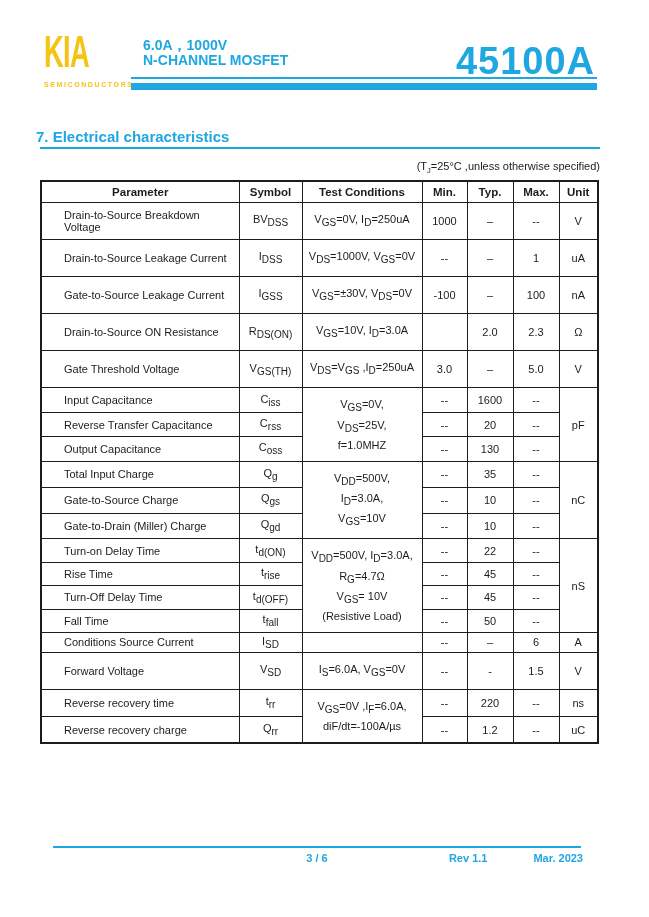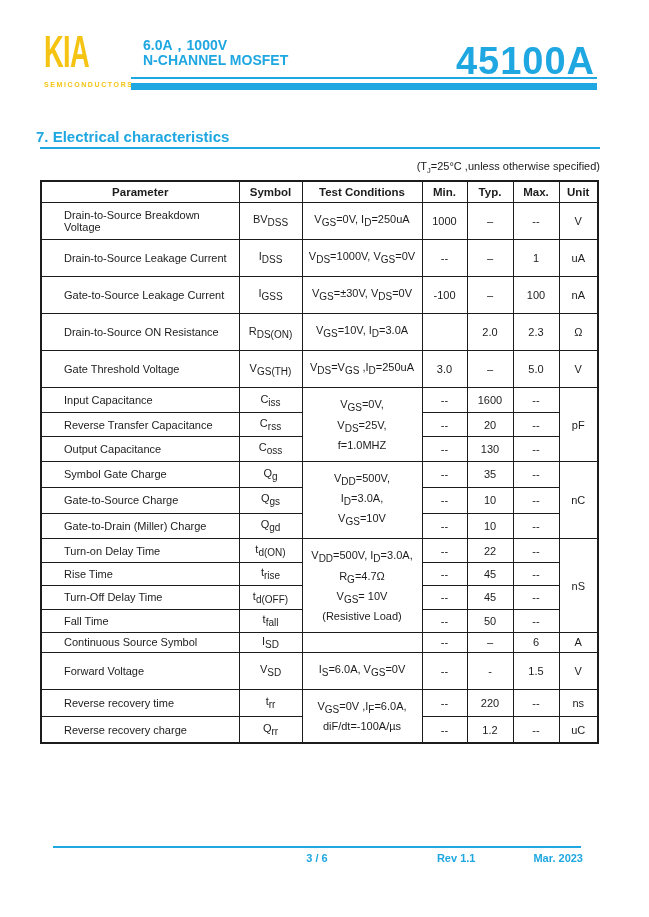--- a/index.html
+++ b/index.html
@@ -209,7 +209,7 @@
           <td class="center">--</td>
         </tr>
         <tr>
-          <td class="param">Symbol Gate Charge</td>
+          <td class="param">Total Input Charge</td>
           <td class="center">Q<sub>g</sub></td>
           <td class="center cond" rowspan="3">V<sub>DD</sub>=500V,<br>I<sub>D</sub>=3.0A,<br>V<sub>GS</sub>=10V</td>
           <td class="center">--</td>

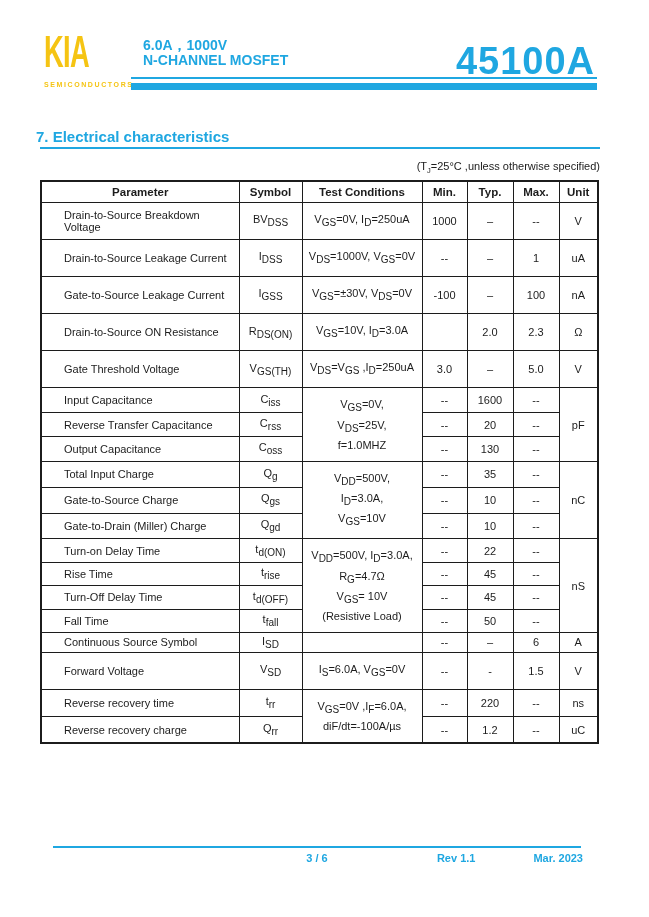--- a/index.html
+++ b/index.html
@@ -262,7 +262,7 @@
           <td class="center">--</td>
         </tr>
         <tr>
-          <td class="param">Continuous Source Symbol</td>
+          <td class="param">Conditions Source Current</td>
           <td class="center">I<sub>SD</sub></td>
           <td class="center cond"></td>
           <td class="center">--</td>

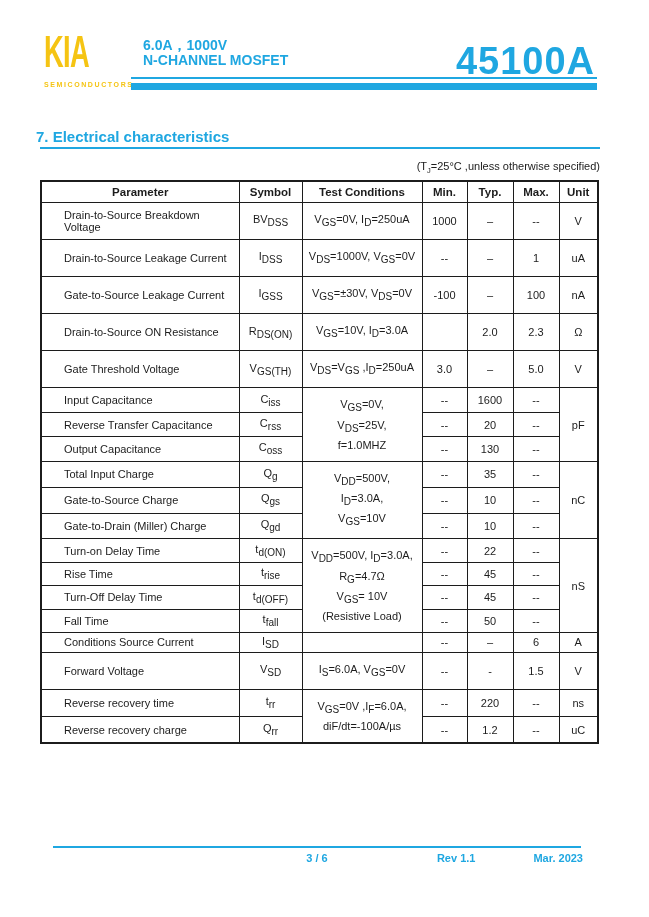--- a/index.html
+++ b/index.html
@@ -94,7 +94,7 @@
     position:absolute;right:66px;top:852px;
     color:var(--accent);font-size:11px;font-weight:bold;
   }
-  .revision .rev-date{margin-left:12px;padding-left:46px;}
+  .revision .rev-date{padding-left:46px;}
 </style>
 </head>
 <body>

